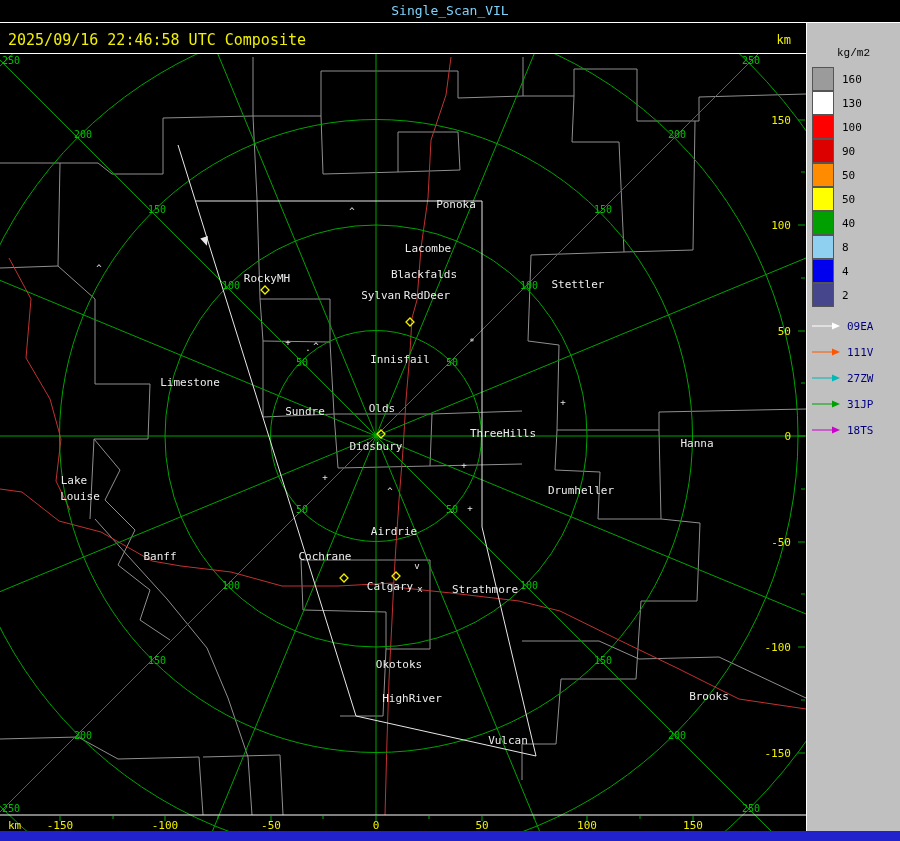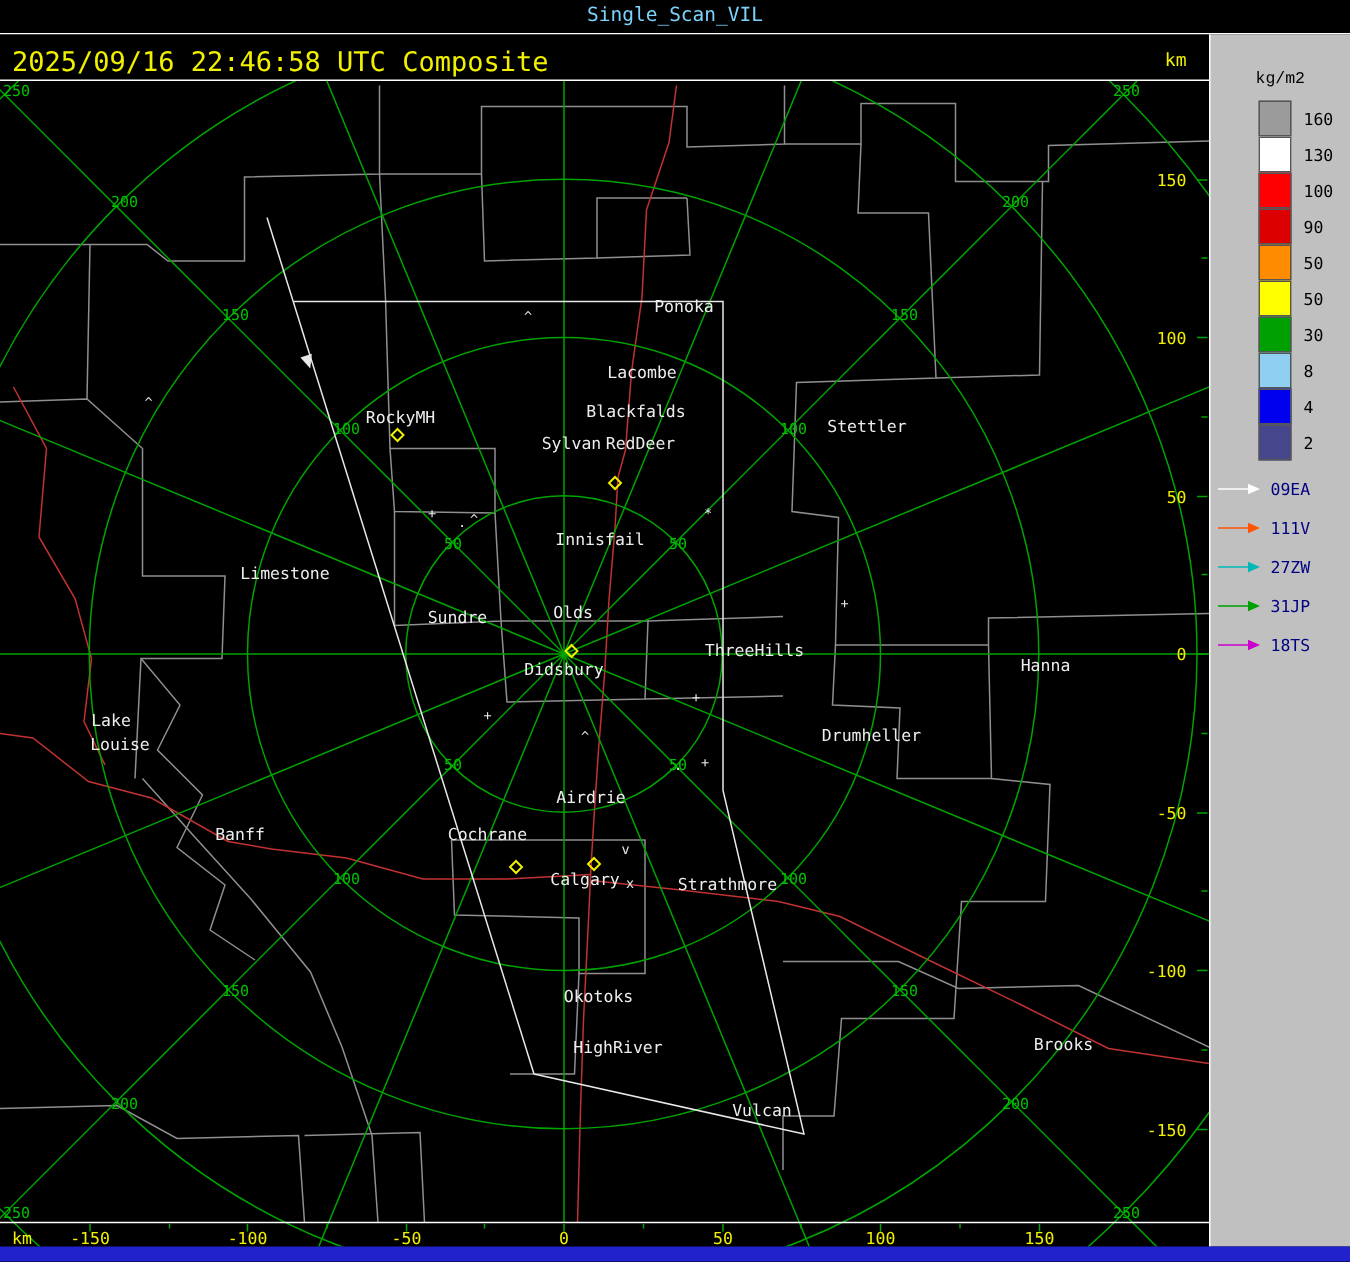--- a/index.html
+++ b/index.html
@@ -10,7 +10,7 @@
             text-align:center;line-height:22px;background:#000;}
   .infobar{position:absolute;left:0;top:23px;width:806px;height:30px;
            border-bottom:1px solid #fff;background:#000;}
-  .timestamp{position:absolute;left:8px;top:8px;color:#f0f000;font-size:18px;}
+  .timestamp{position:absolute;left:8px;top:8px;color:#f0f000;font-size:15px;}
   .km-top{position:absolute;right:15px;top:10px;color:#f0f000;font-size:12px;}
   svg.map{position:absolute;left:0;top:54px;background:#000;}
   .gray path{stroke:#8f8f8f;fill:none;stroke-width:1;}

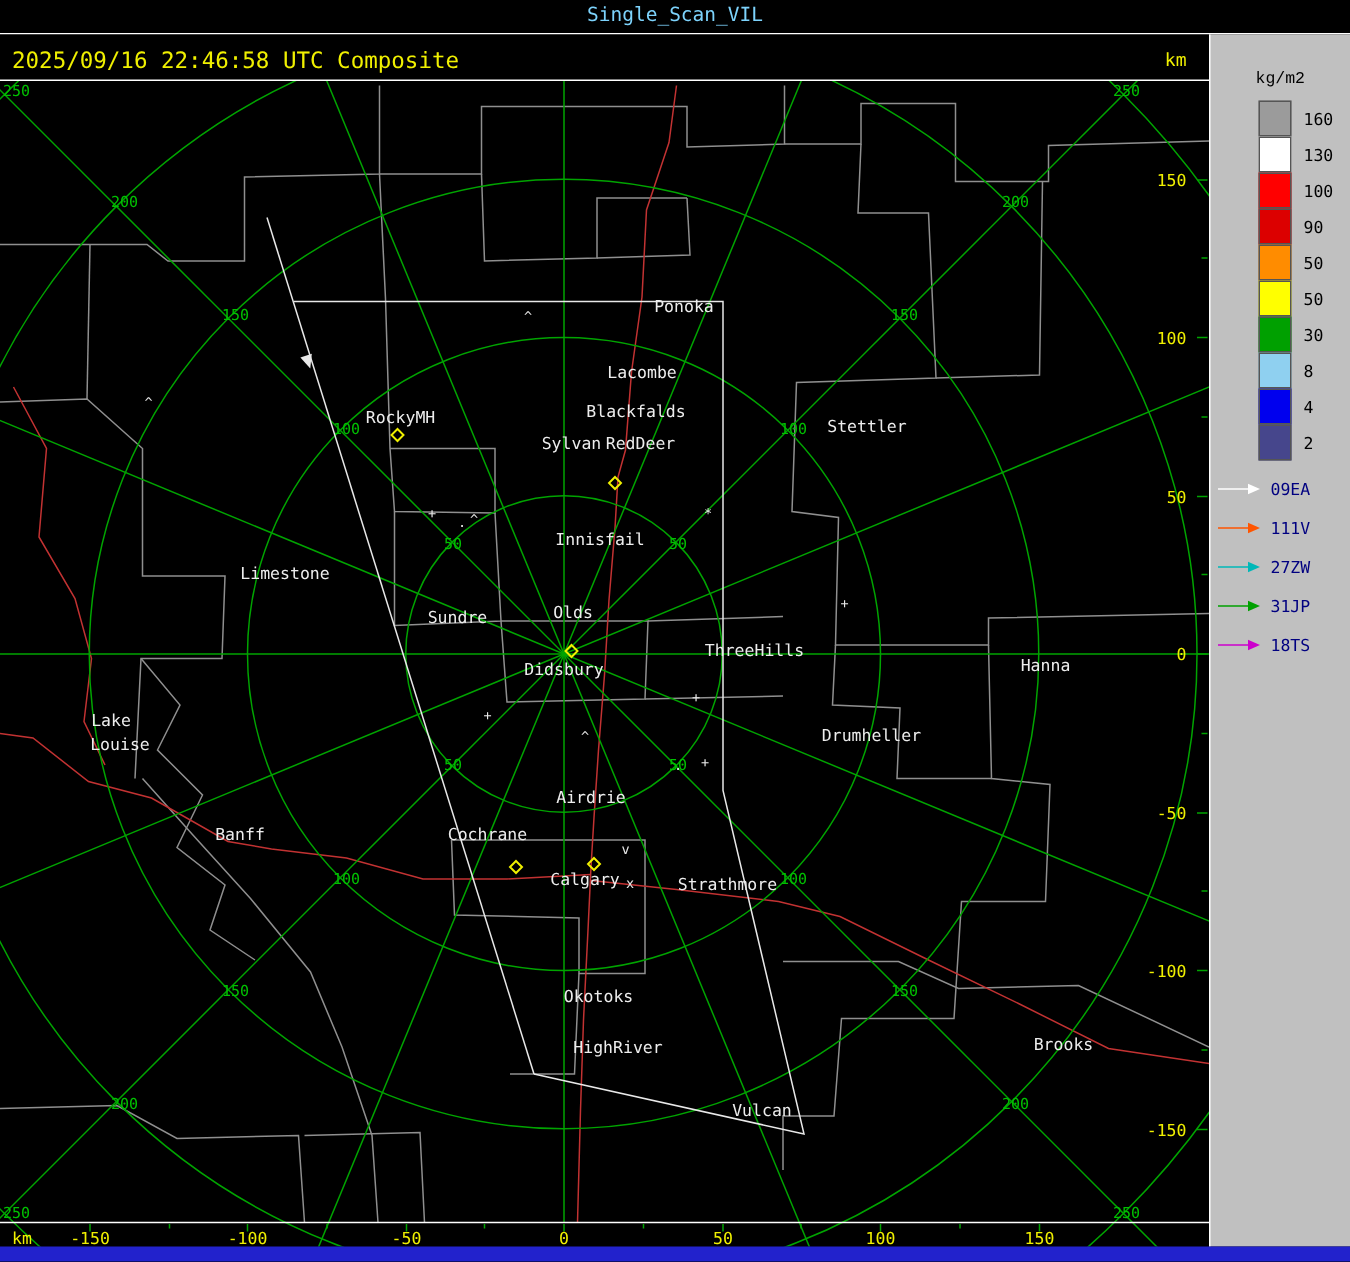--- a/index.html
+++ b/index.html
@@ -31,7 +31,7 @@
          background:#c0c0c0;border-left:1px solid #fff;box-sizing:border-box;}
   .kgm2{margin-top:24px;text-align:center;color:#000;font-size:11px;font-family:Liberation Mono, monospace;}
   .scale{margin-top:8px;}
-  .srow{height:24px;display:flex;align-items:center;padding-left:27px;}
+  .srow{height:24px;display:flex;align-items:center;}
   .sw{display:inline-block;width:22px;height:24px;margin-left:5px;
       border:1px solid #555;box-sizing:border-box;}
   .sv{margin-left:8px;color:#000;font-size:11px;}

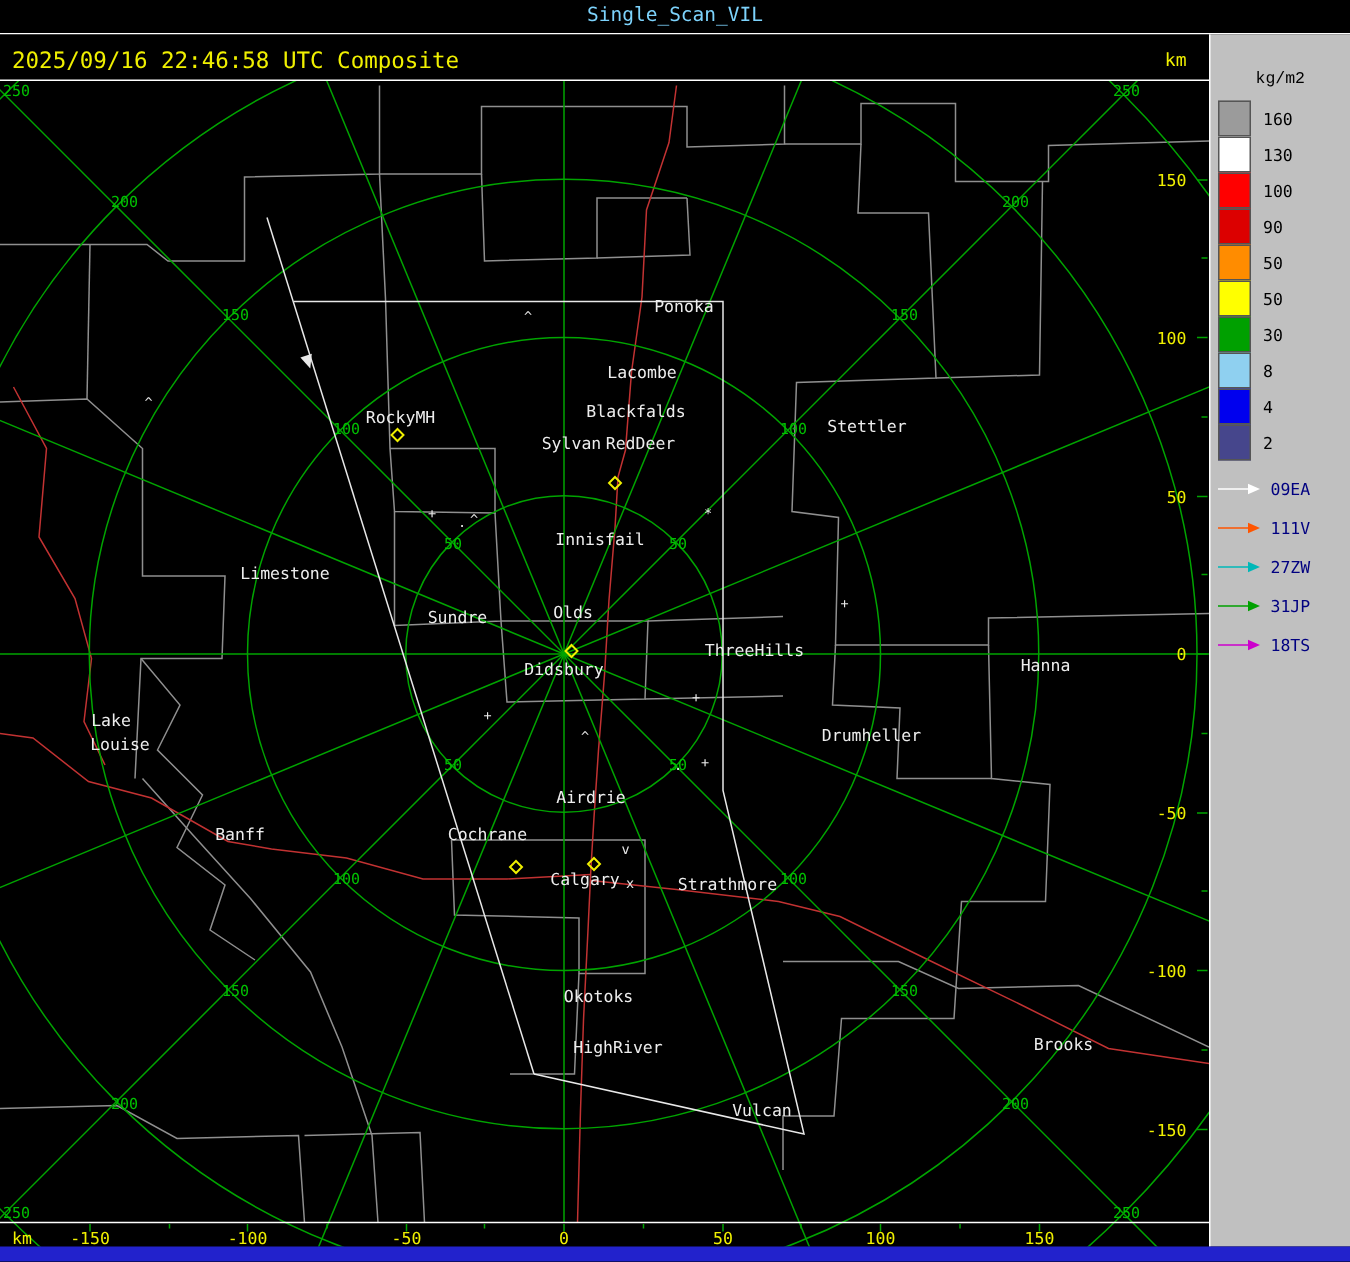--- a/index.html
+++ b/index.html
@@ -263,7 +263,7 @@
       </div>
     <div class="srow">
         <span class="sw" style="background: rgb(0, 160, 0);"></span>
-        <span class="sv">30</span>
+        <span class="sv">40</span>
       </div>
     <div class="srow">
         <span class="sw" style="background: rgb(143, 208, 240);"></span>

